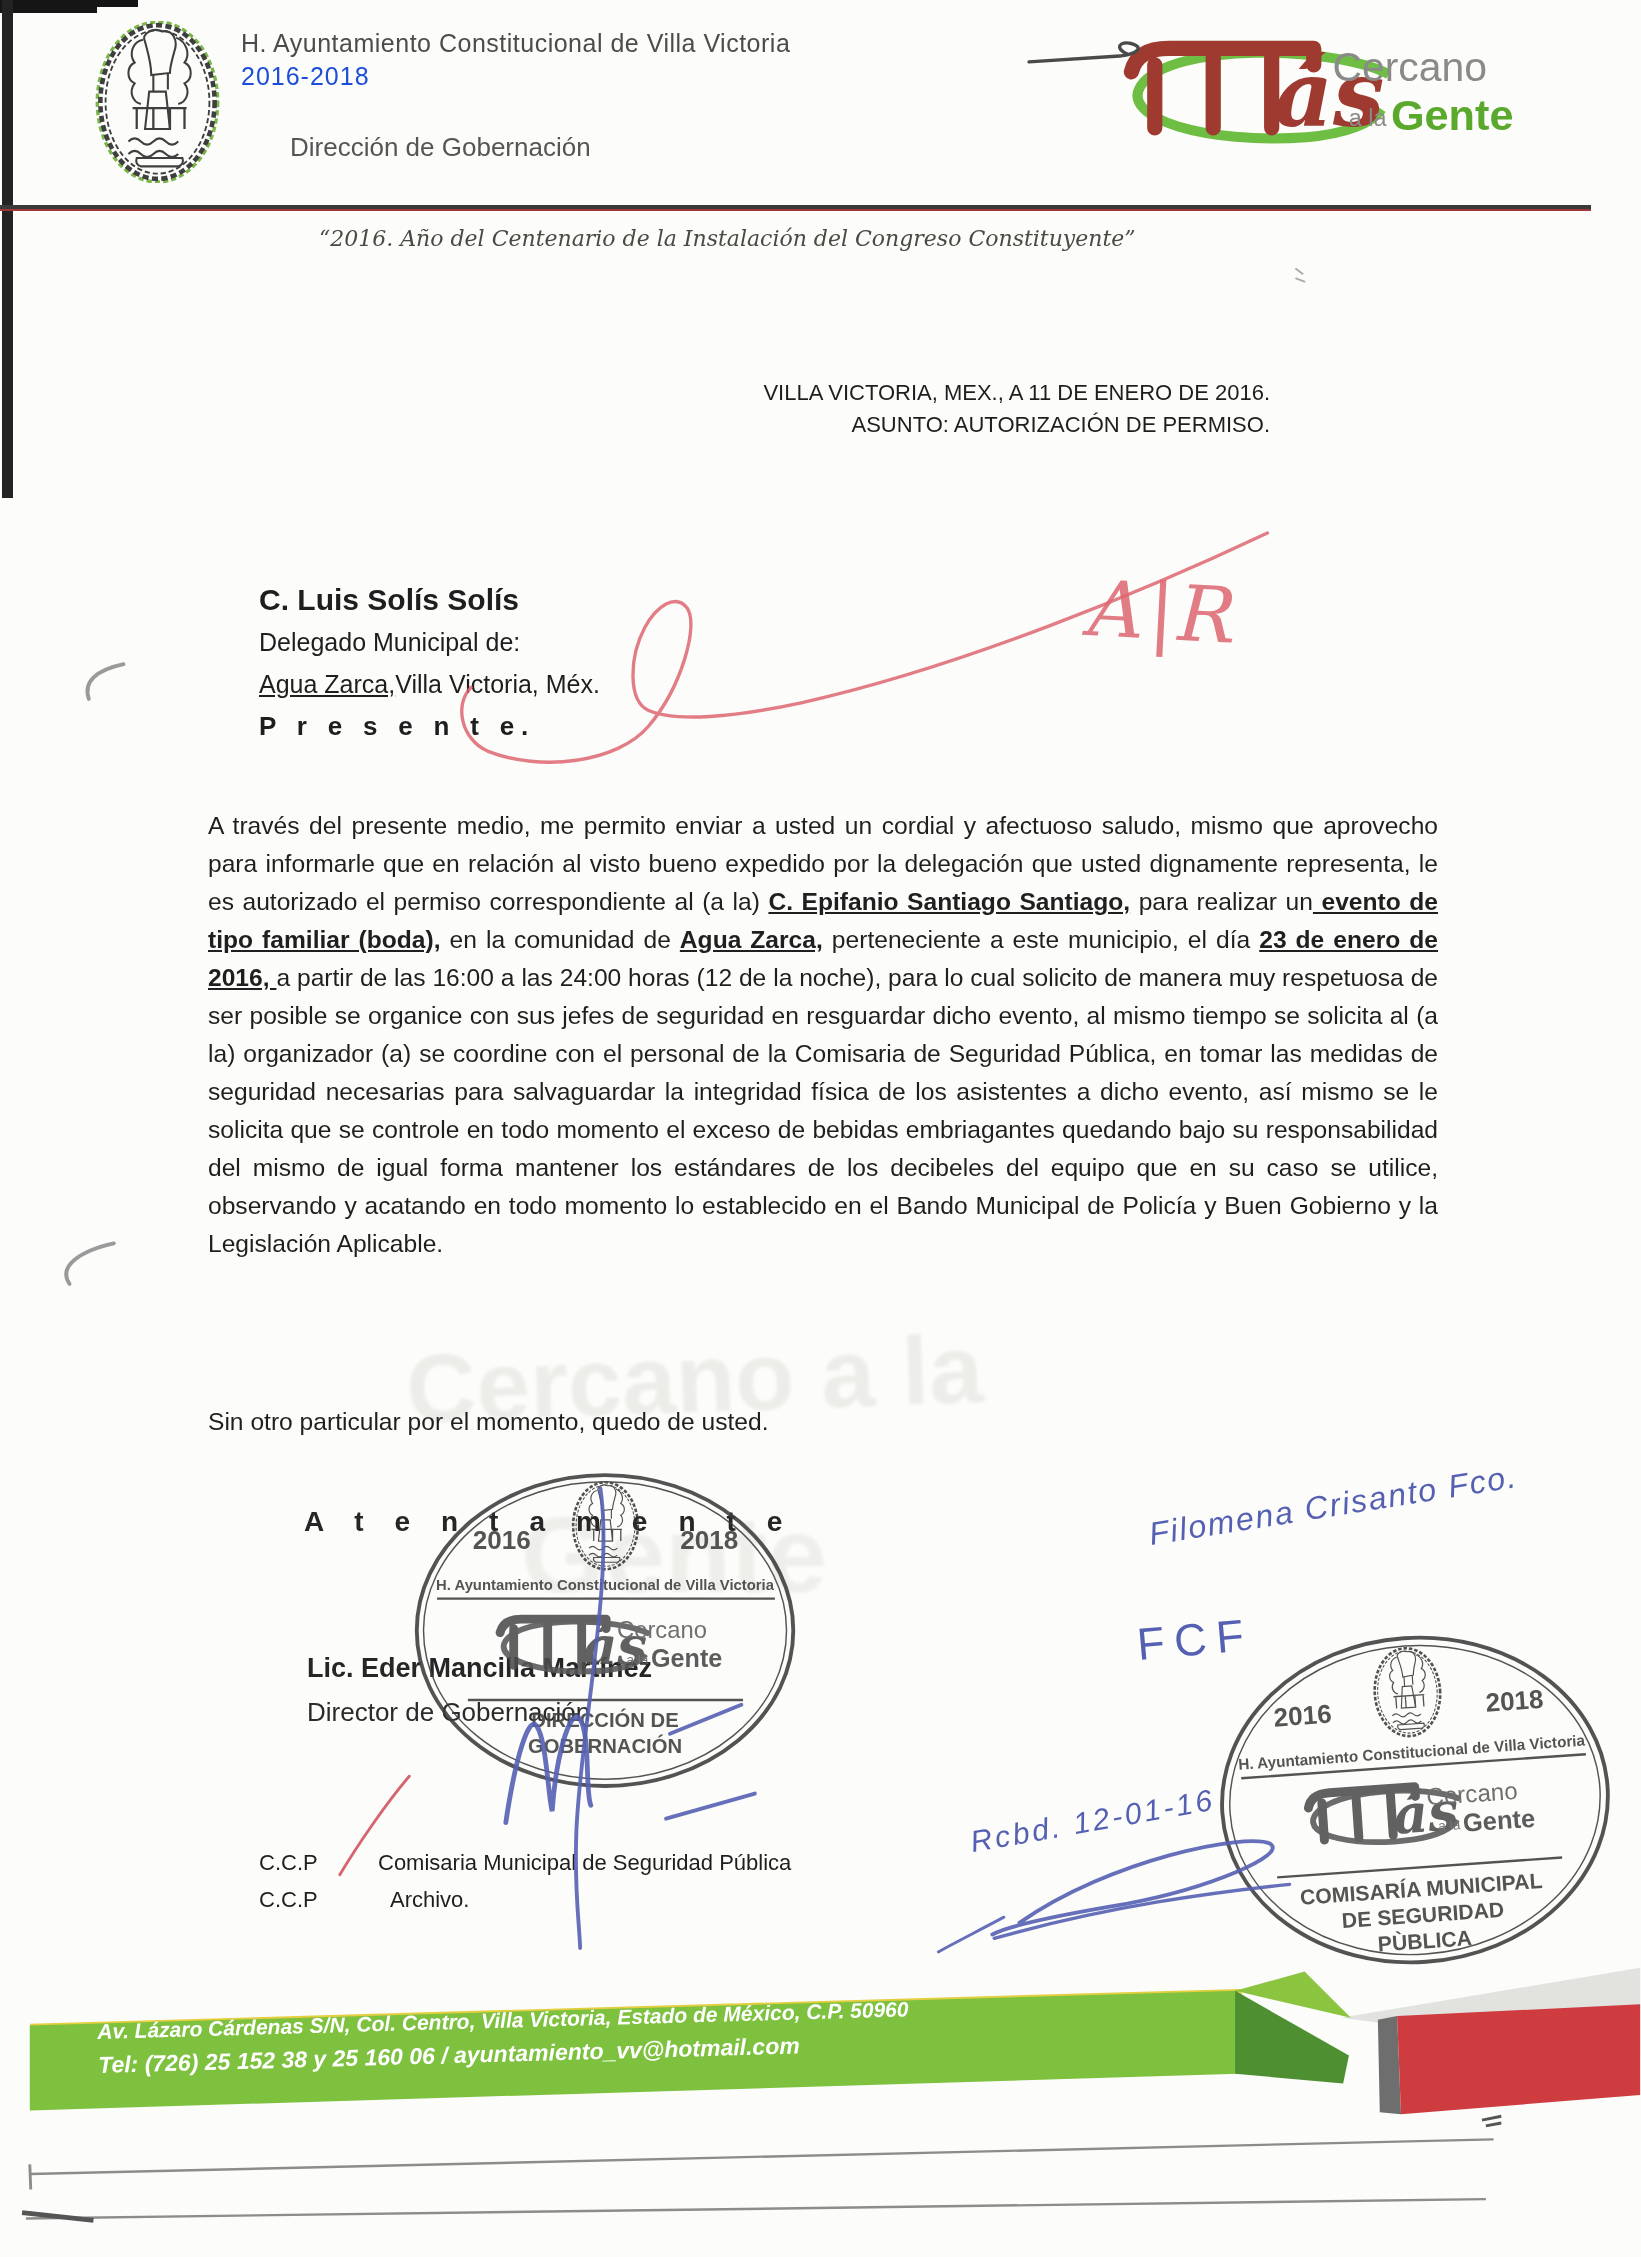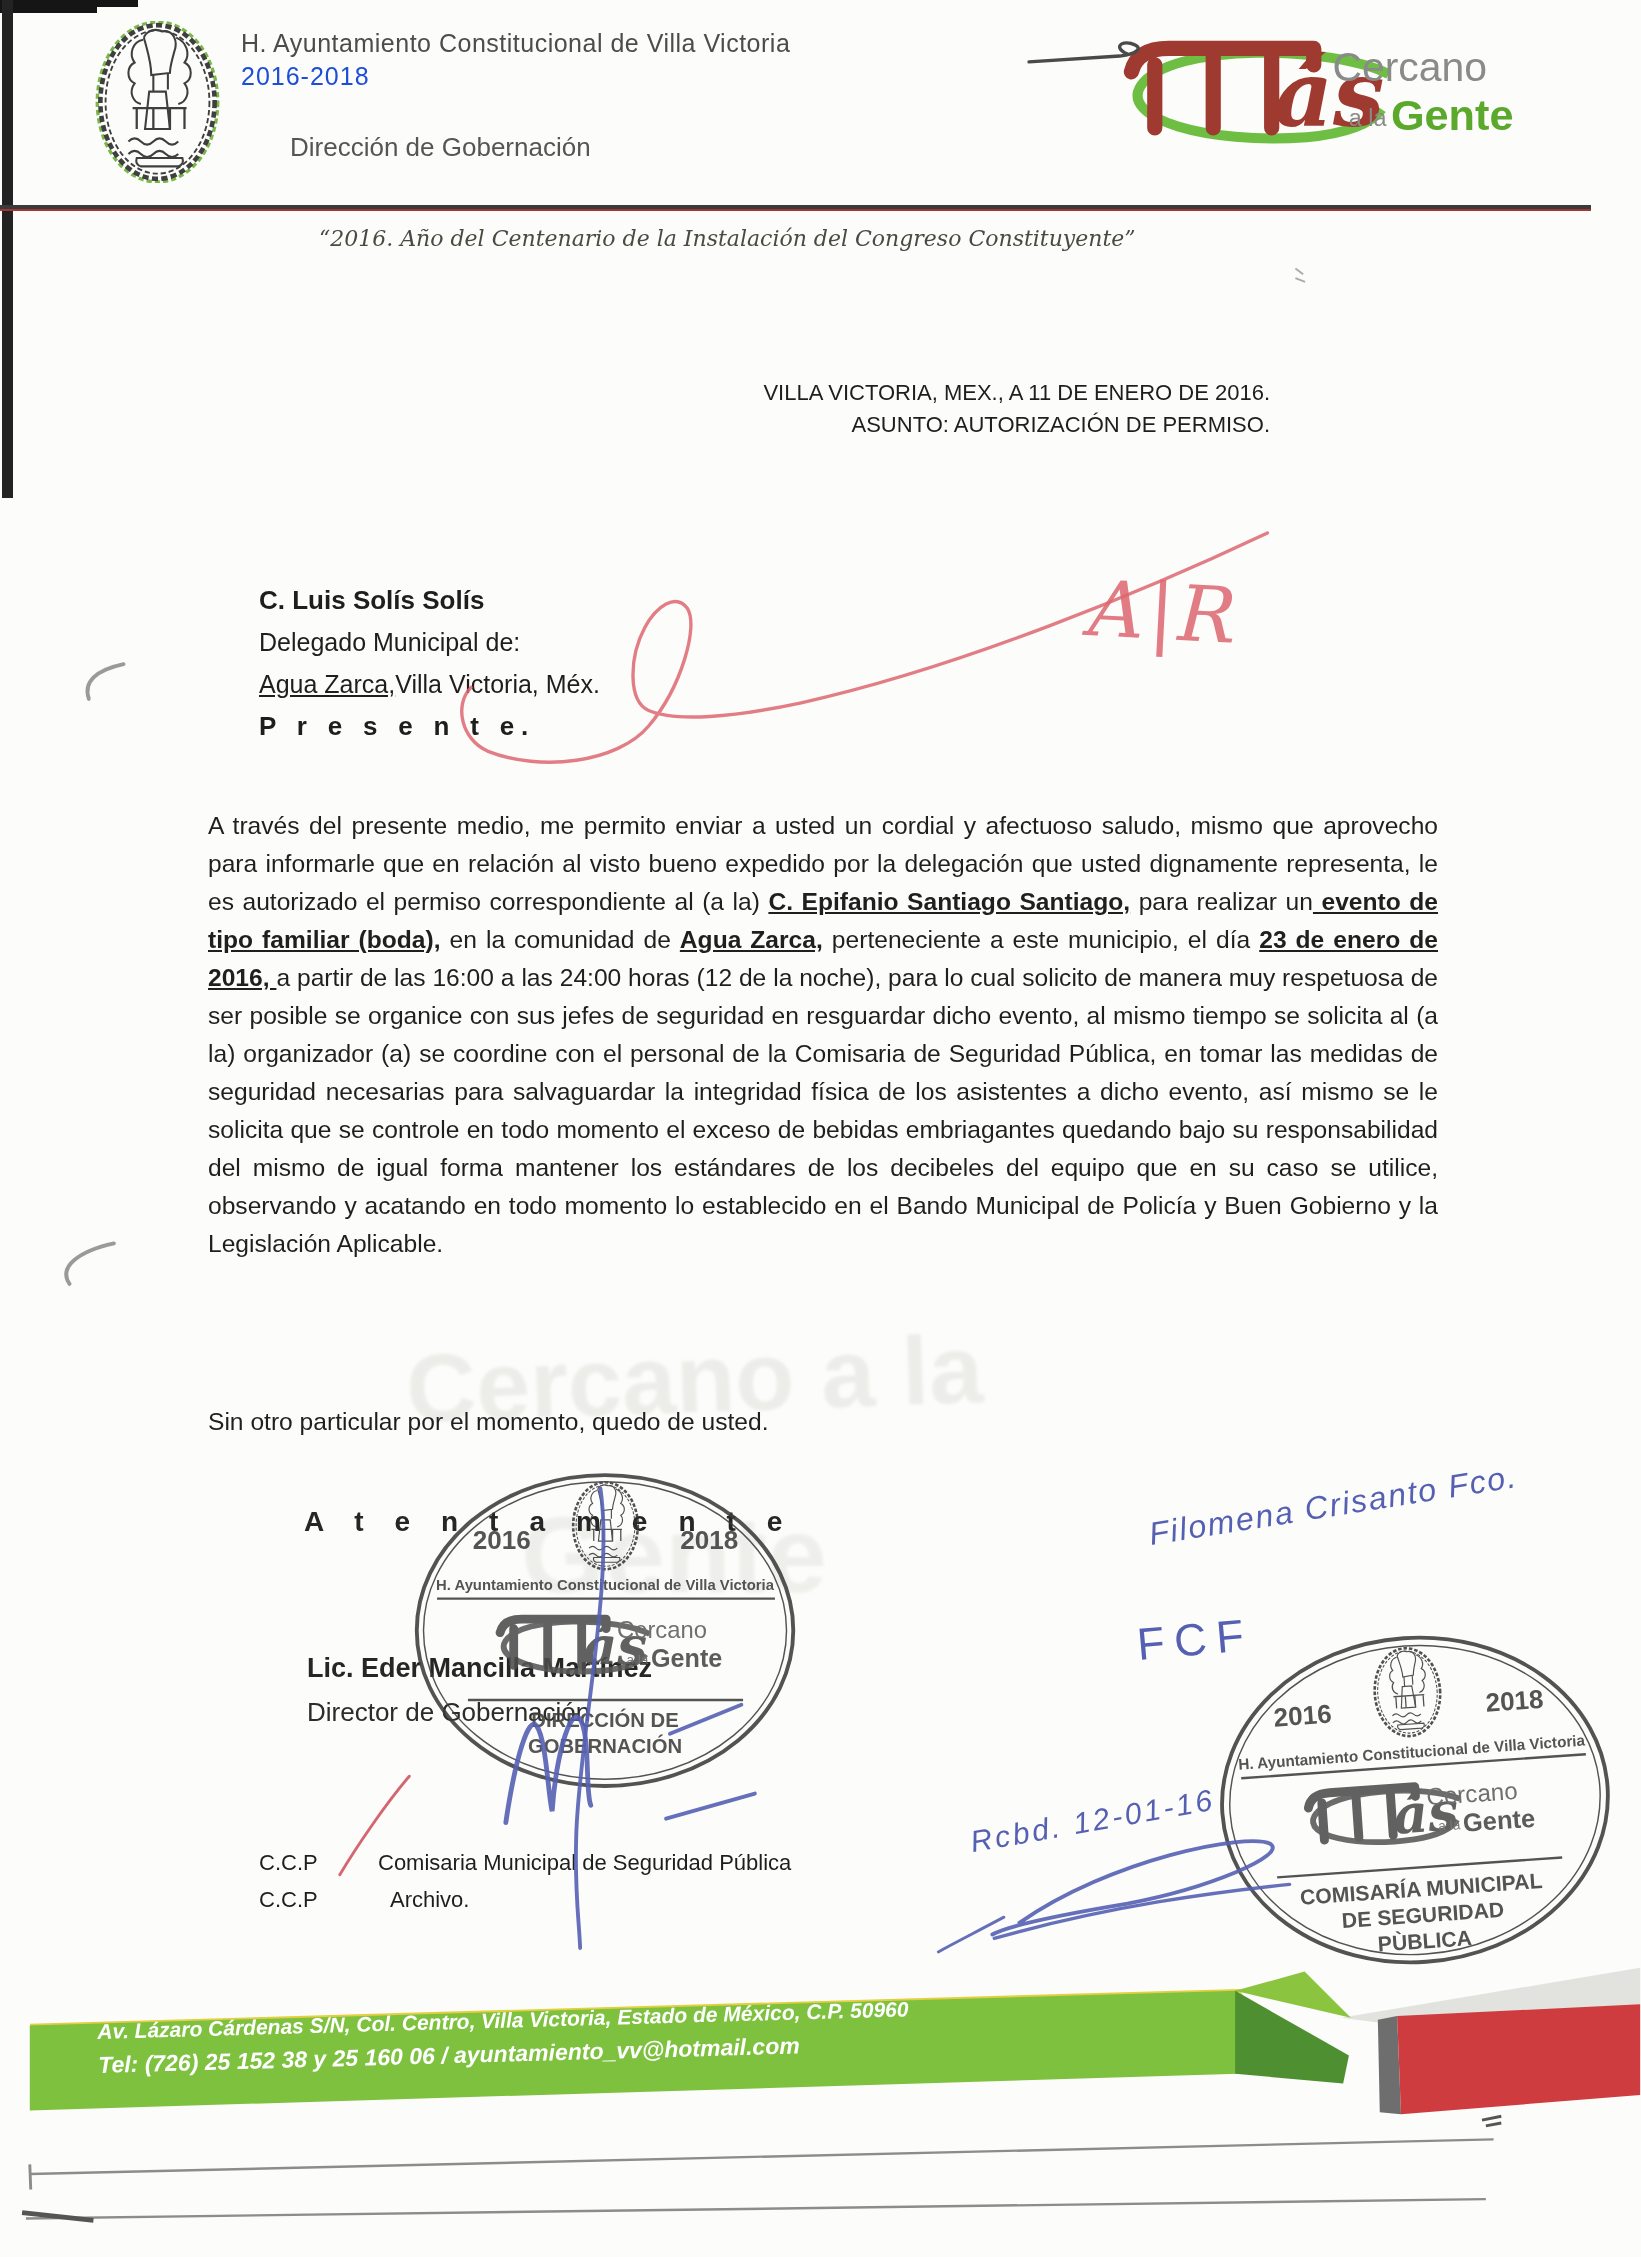--- a/index.html
+++ b/index.html
@@ -18,7 +18,7 @@
   .meta{left:628px;top:377px;width:642px;text-align:right;font-size:22px;line-height:32px;color:#1e1e1e;}
   
   .recipient{left:259px;top:579px;font-size:25px;line-height:42px;color:#1e1e1e;}
-  .rec-name{font-weight:bold;font-size:26px;}
+  .rec-name{font-weight:bold;font-size:30px;}
   .rec-presente{font-weight:bold;font-size:26px;letter-spacing:6.8px;}
   .u{text-decoration:underline;}
   

